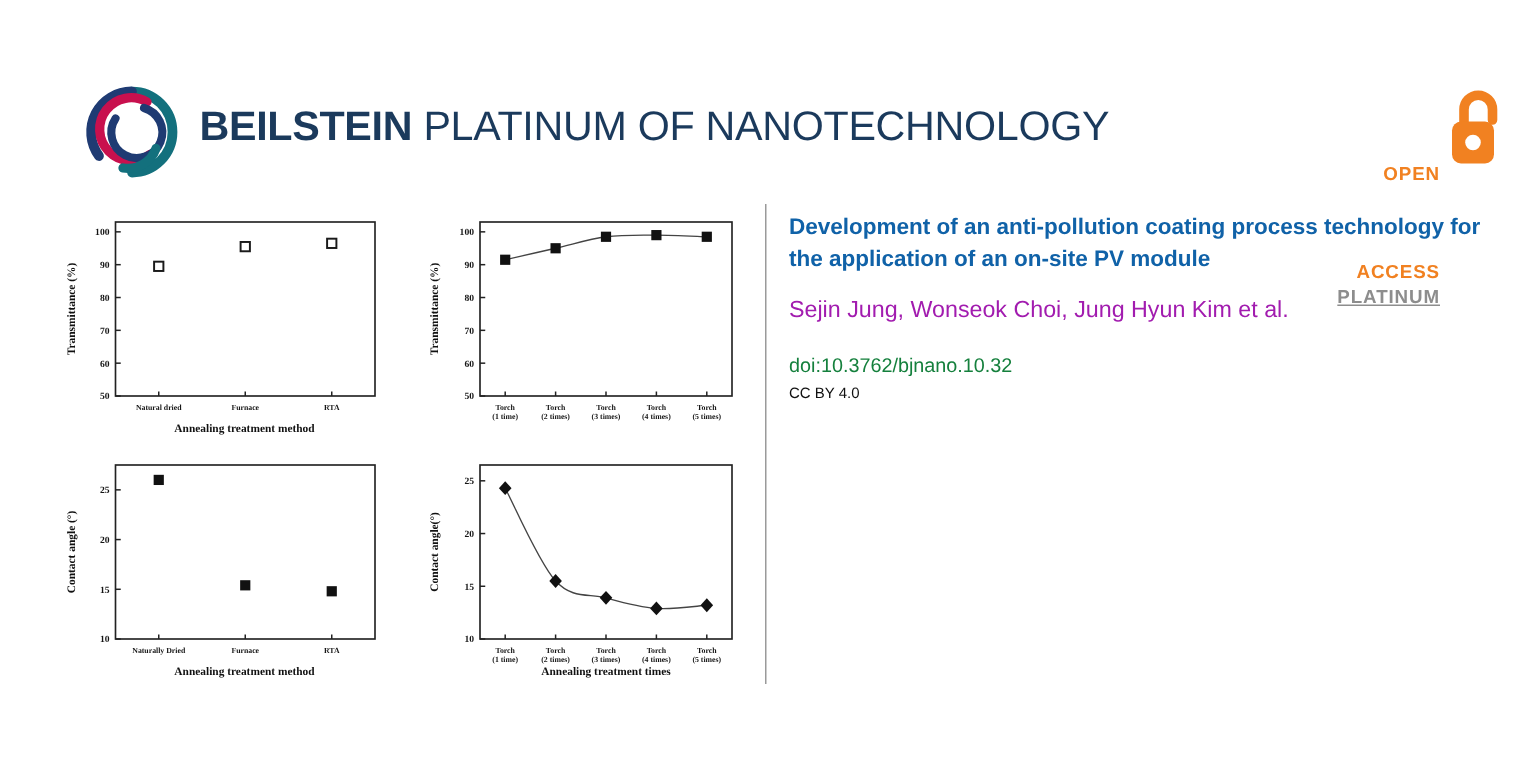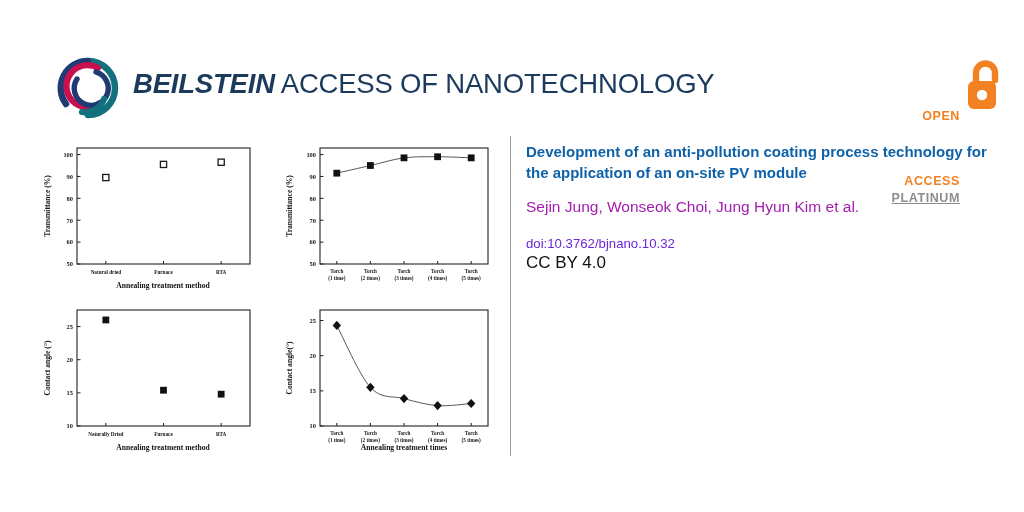--- a/index.html
+++ b/index.html
@@ -35,7 +35,7 @@
     color: #1b3a5c;
     white-space: nowrap;
   }
-  #journal-name .jn-bold { font-weight: bold; font-style: italic; }
+  #journal-name .jn-bold { font-weight: bold; }
   #journal-name .jn-light { font-weight: normal; }
 
   #oa-badge {

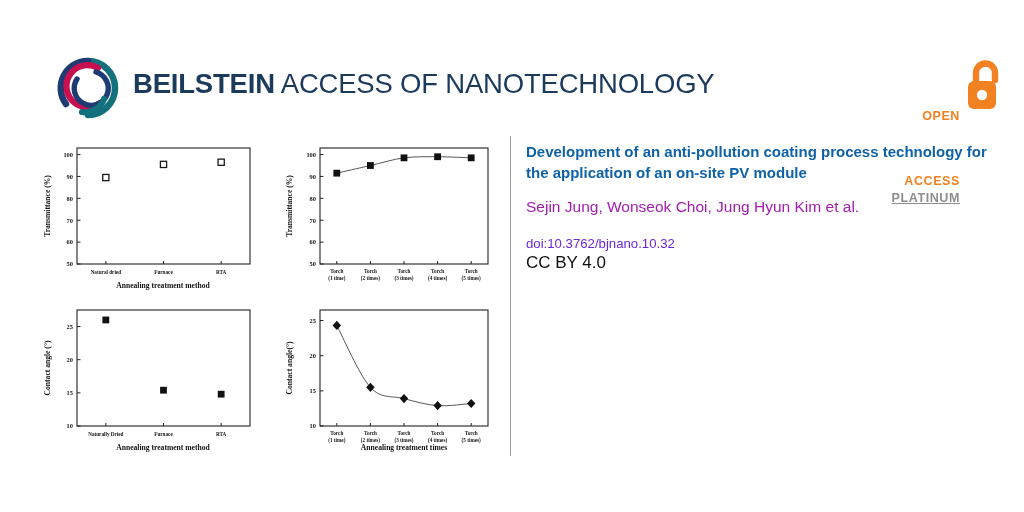--- a/index.html
+++ b/index.html
@@ -161,7 +161,7 @@
   </div>
 
   <div id="journal-name">
-    <span class="jn-bold">BEILSTEIN</span><span class="jn-light"> ACCESS OF NANOTECHNOLOGY</span>
+    <span class="jn-bold">BEILSTEIN</span><span class="jn-light"> PLATINUM OF NANOTECHNOLOGY</span>
   </div>
 
   <div id="oa-badge">

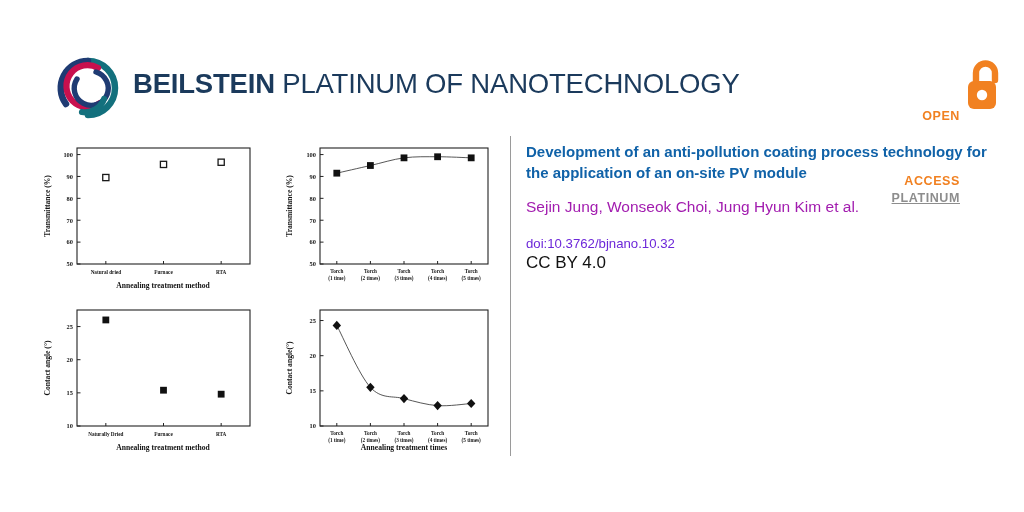--- a/index.html
+++ b/index.html
@@ -101,7 +101,7 @@
     font-size: 13.2px;
     margin-top: 17px;
     line-height: 19px;
-    color: #6d28d9;
+    color: #15803d;
   }
   #article-license {
     font-size: 17px;

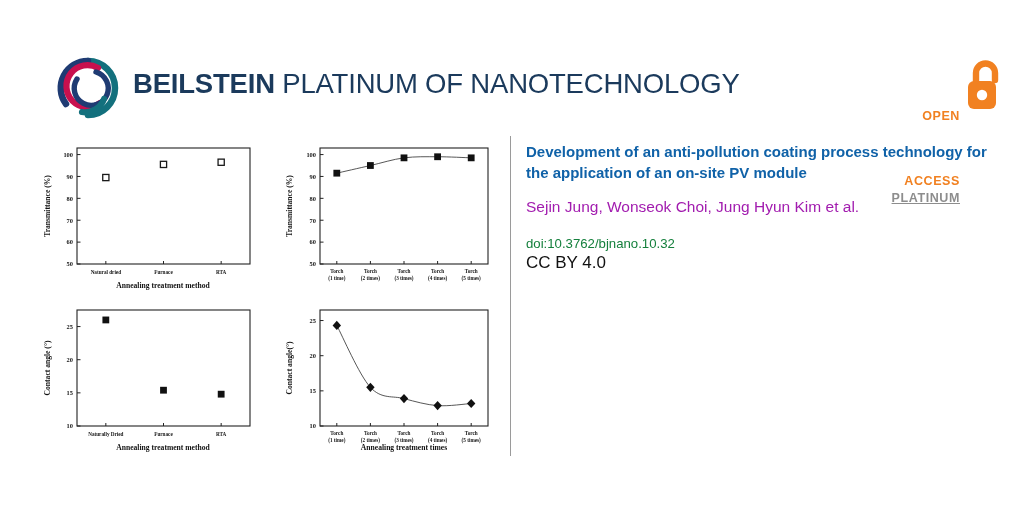--- a/index.html
+++ b/index.html
@@ -104,7 +104,7 @@
     color: #15803d;
   }
   #article-license {
-    font-size: 17px;
+    font-size: 10px;
     line-height: 19px;
     color: #111;
   }

